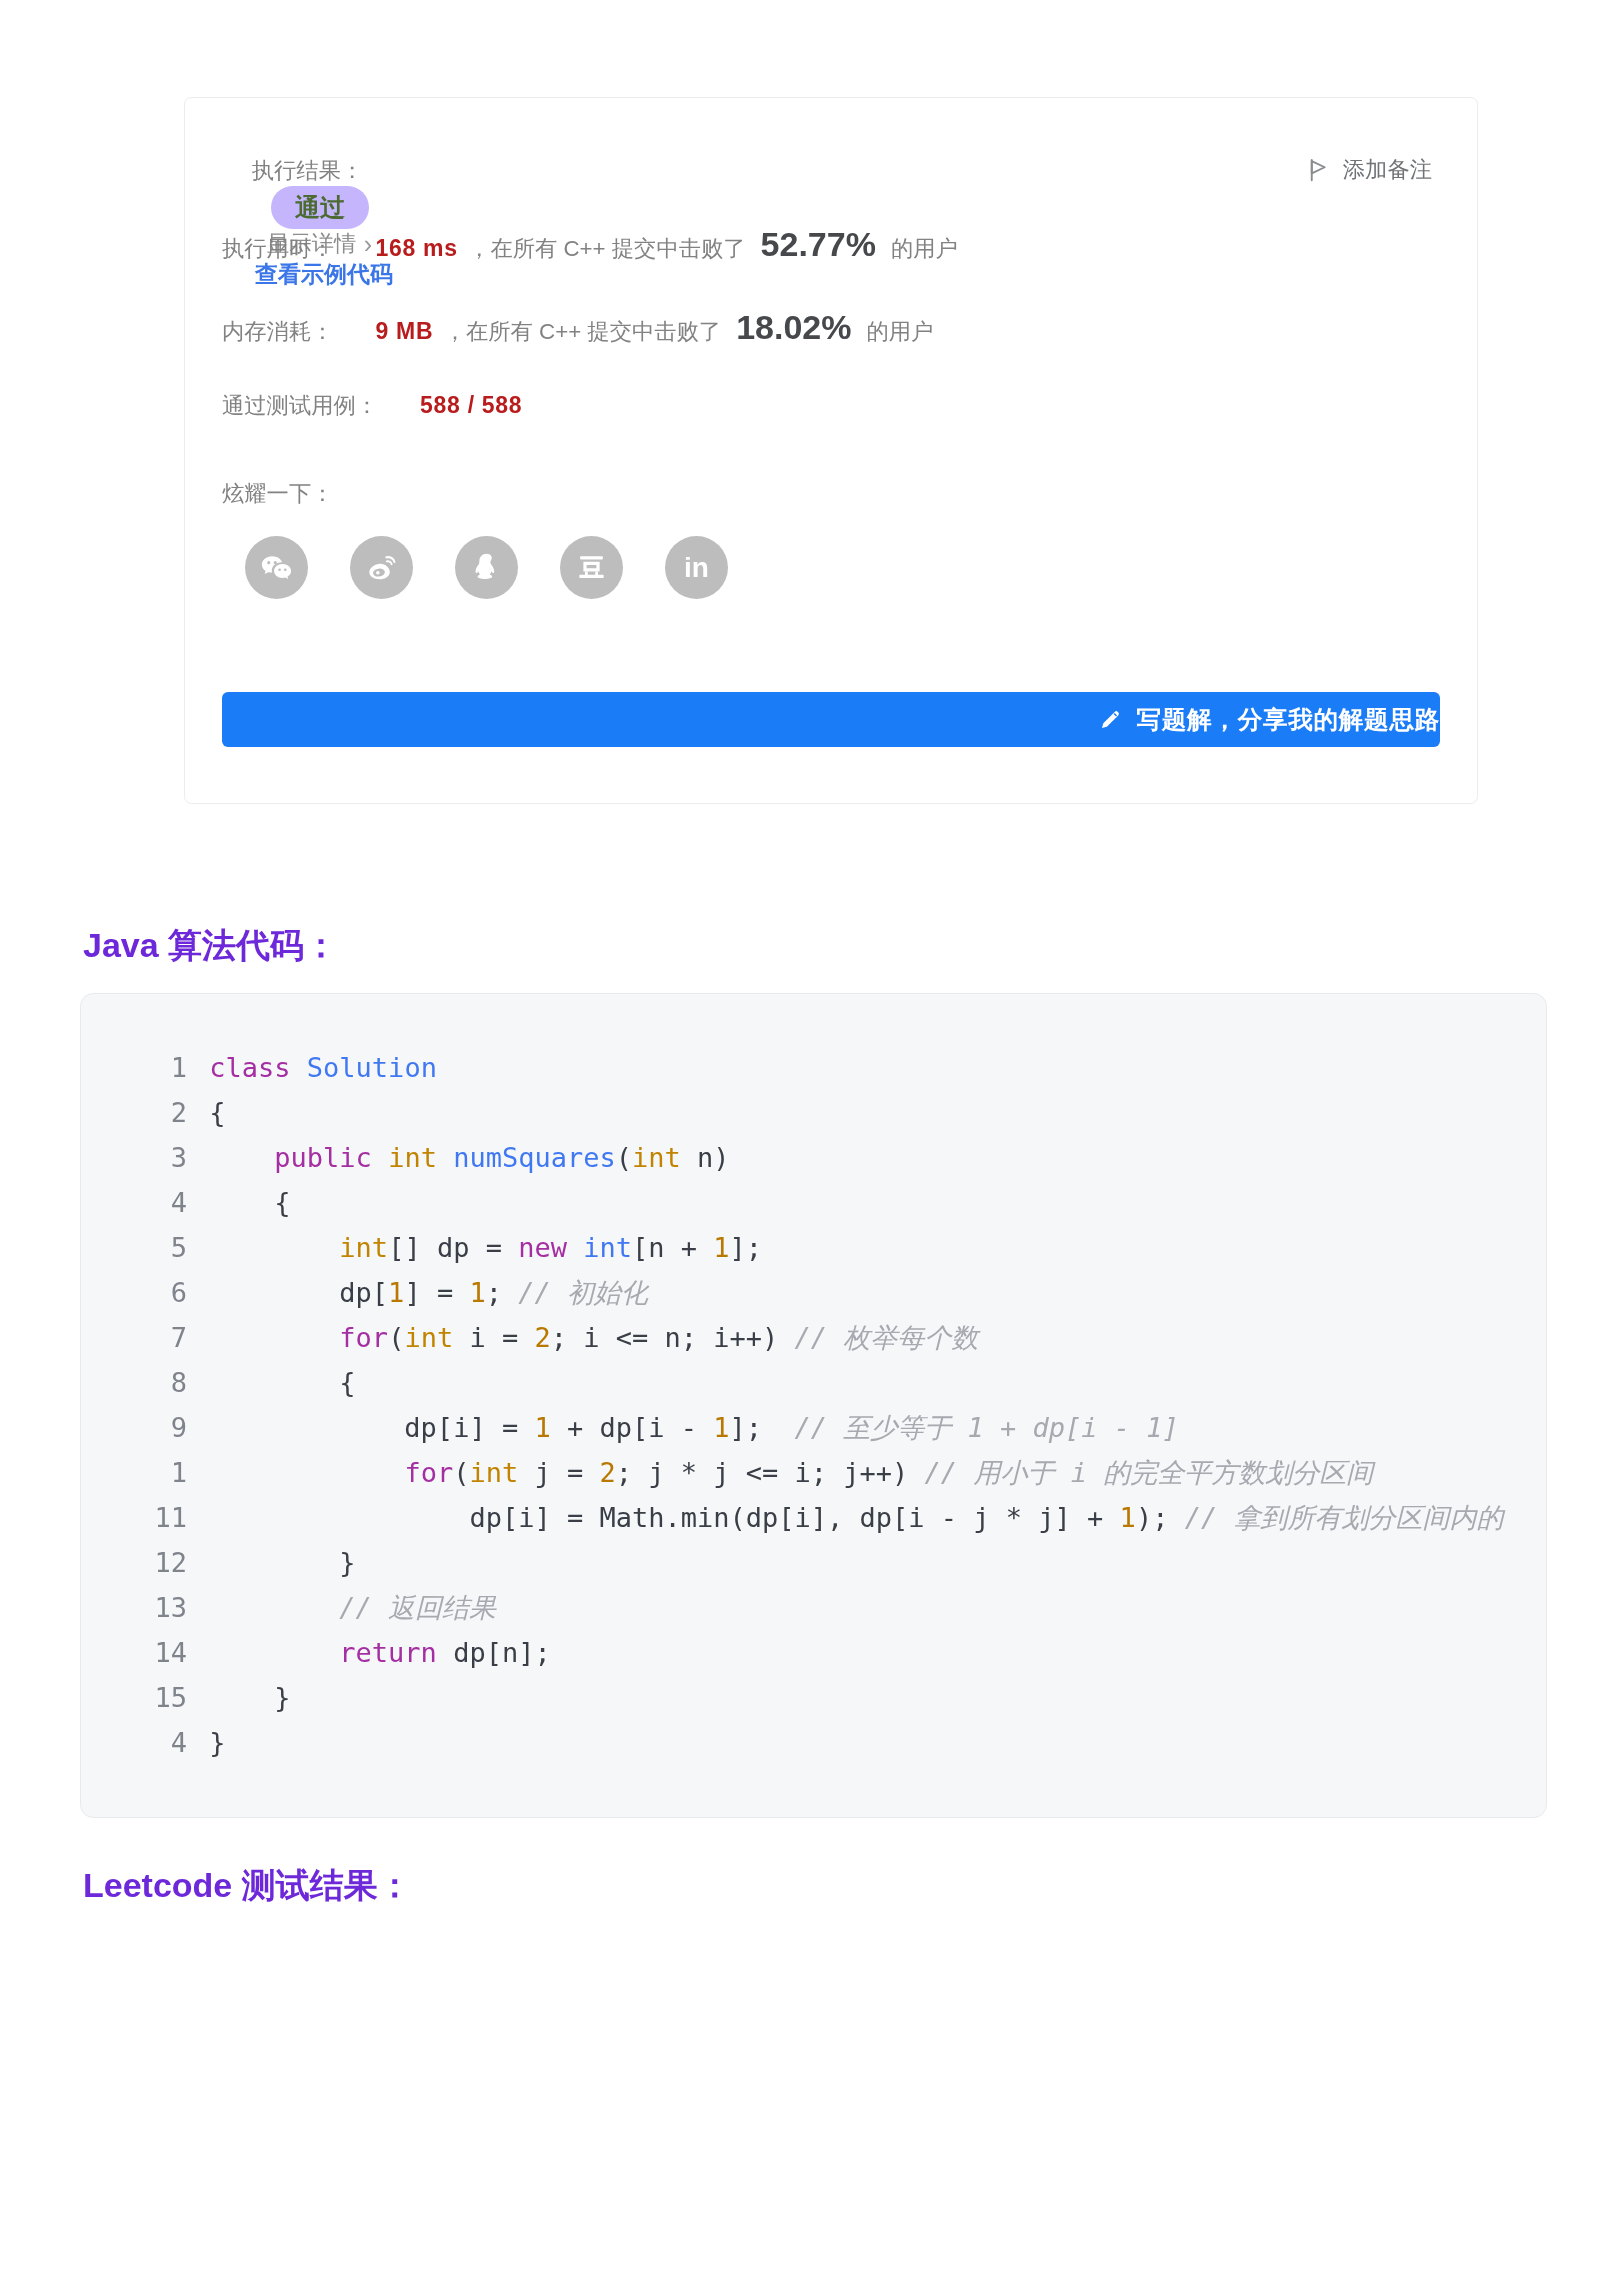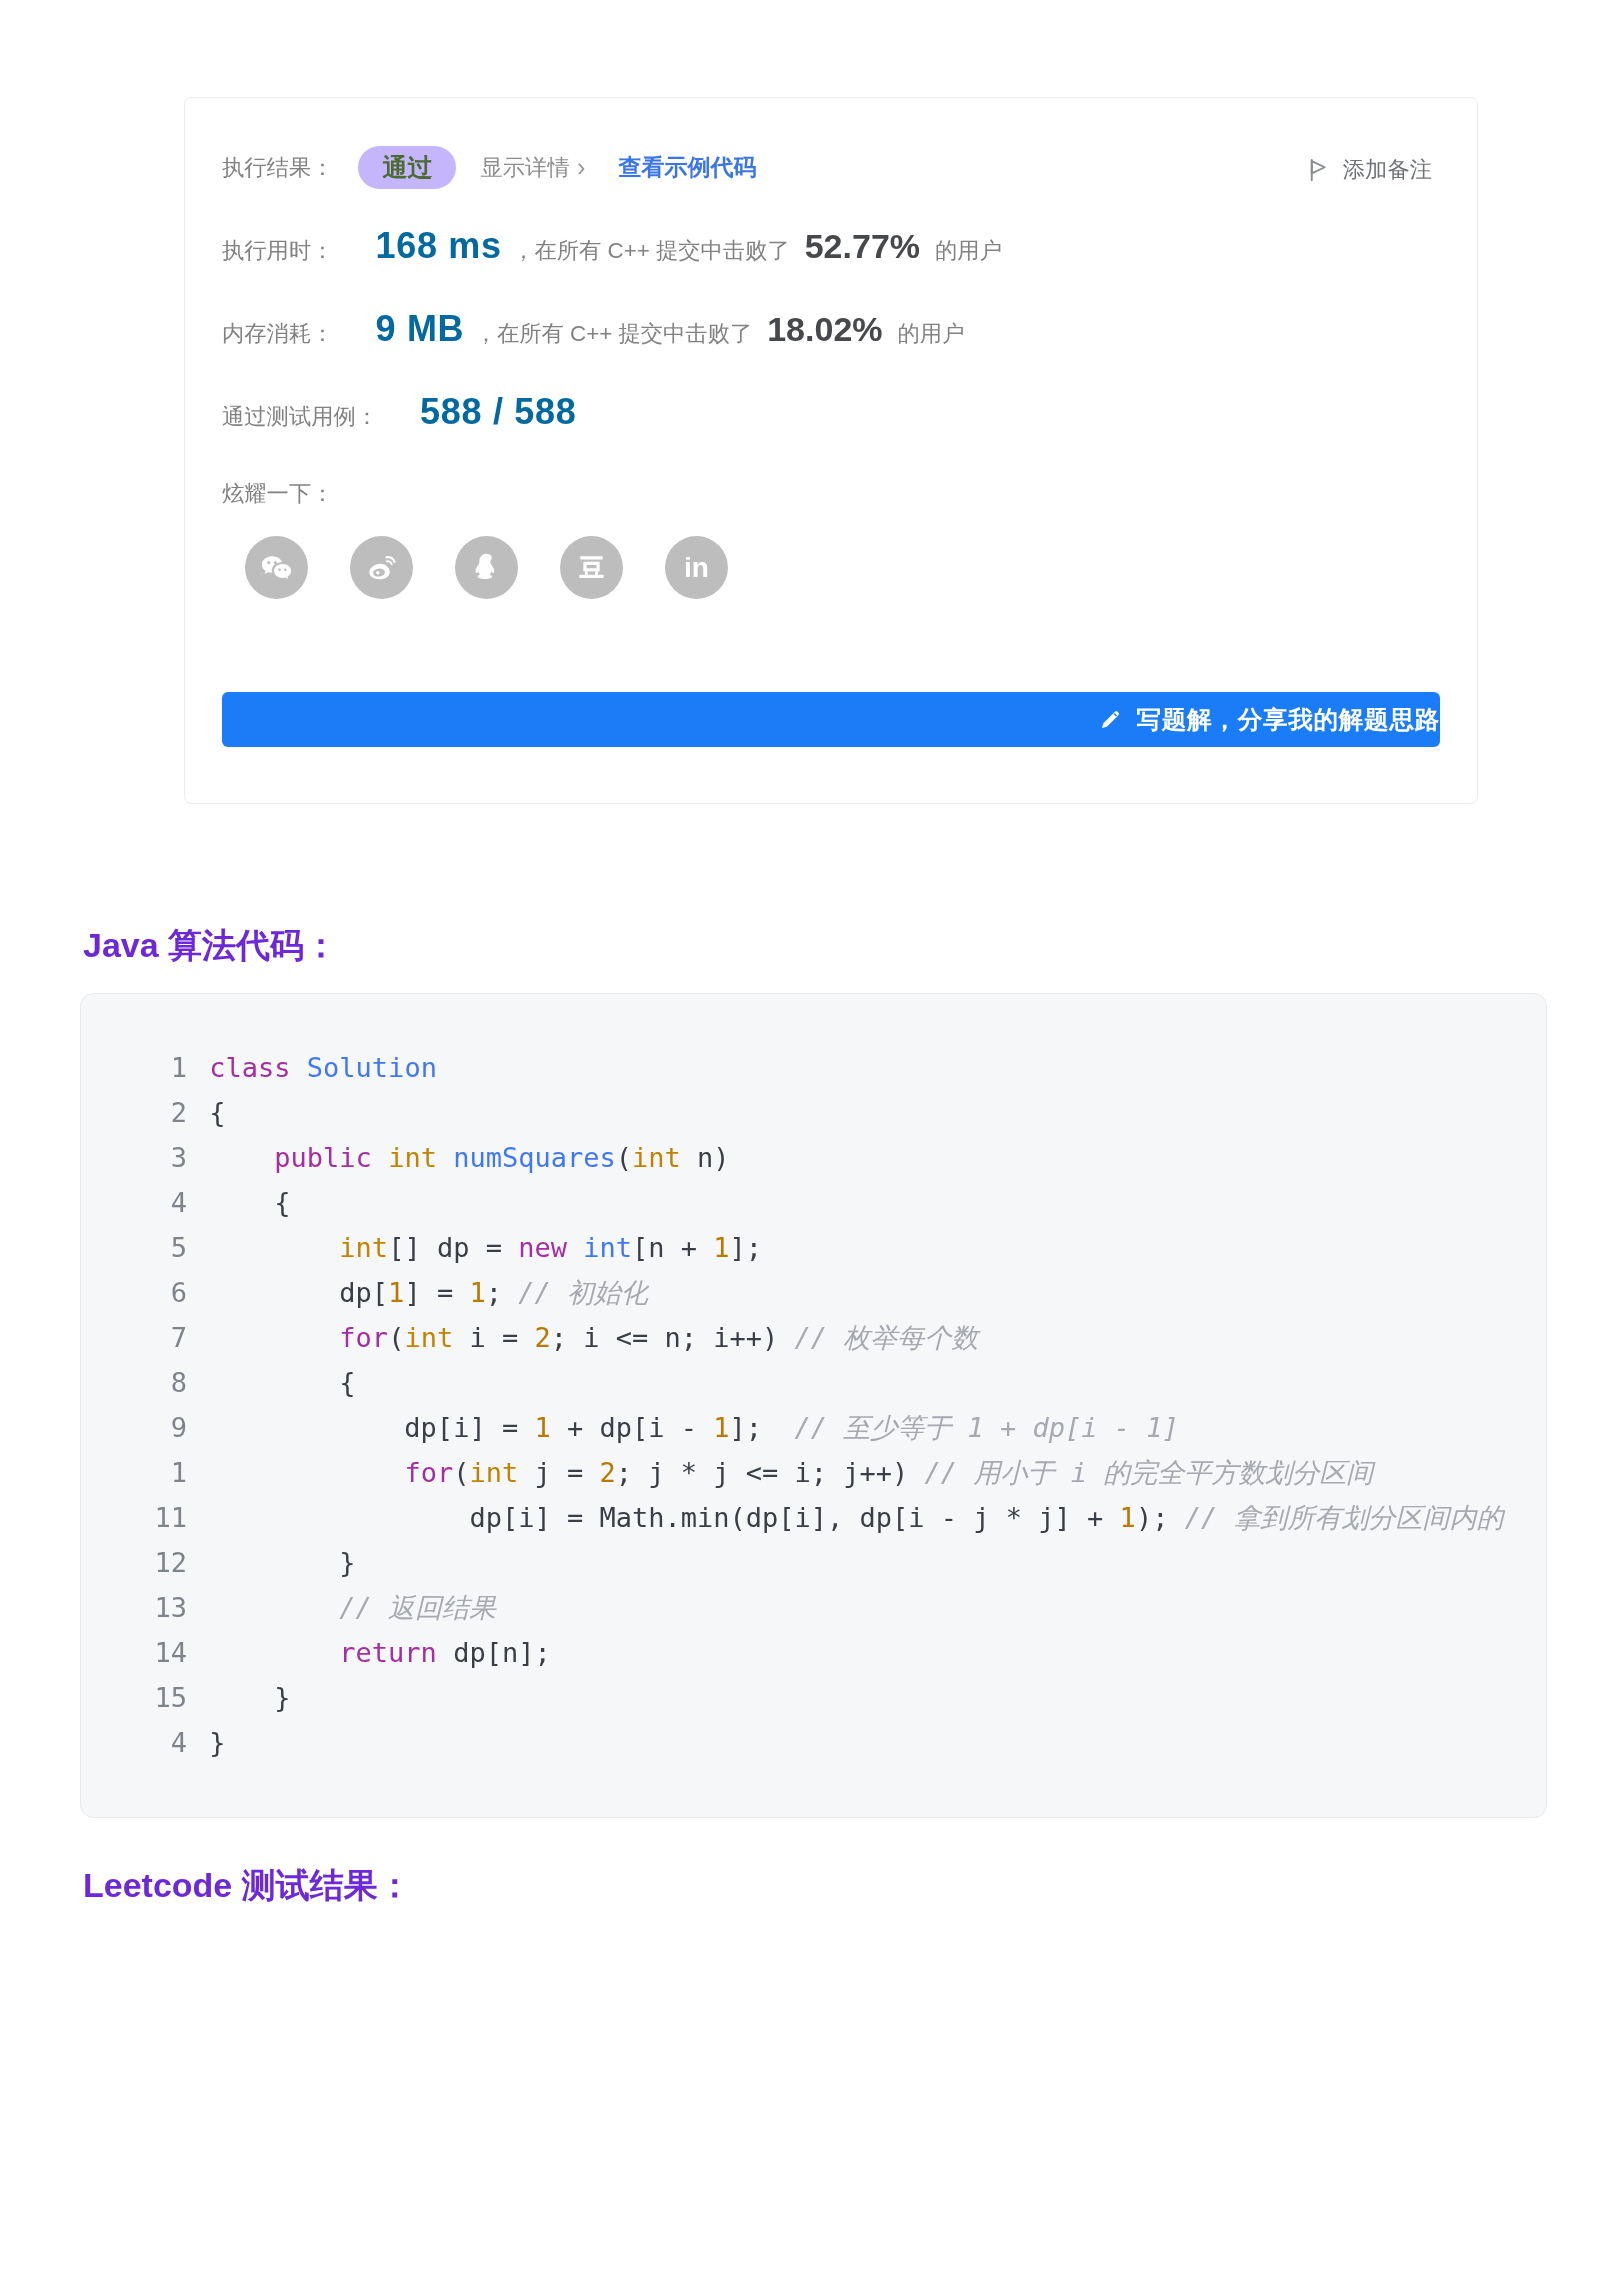--- a/index.html
+++ b/index.html
@@ -9,7 +9,7 @@
   
   .card{position:absolute;left:184px;top:97px;width:1294px;height:707px;
         background:#fff;border:1.5px solid #ececec;border-radius:7.4px;box-sizing:border-box;}
-  .row1{position:absolute;left:37px;top:41px;height:57px;display:flex;align-items:center;}
+  .row1{position:absolute;left:37px;top:58px;height:57px;display:flex;align-items:center;flex-direction:column;}
   .lbl{font-size:22.3px;color:#828282;}
   .badge{margin-left:25px;background:#c4b5fd;color:#4b6b33;font-size:25px;font-weight:700;
          padding:9px 24px;border-radius:33px;line-height:1;}

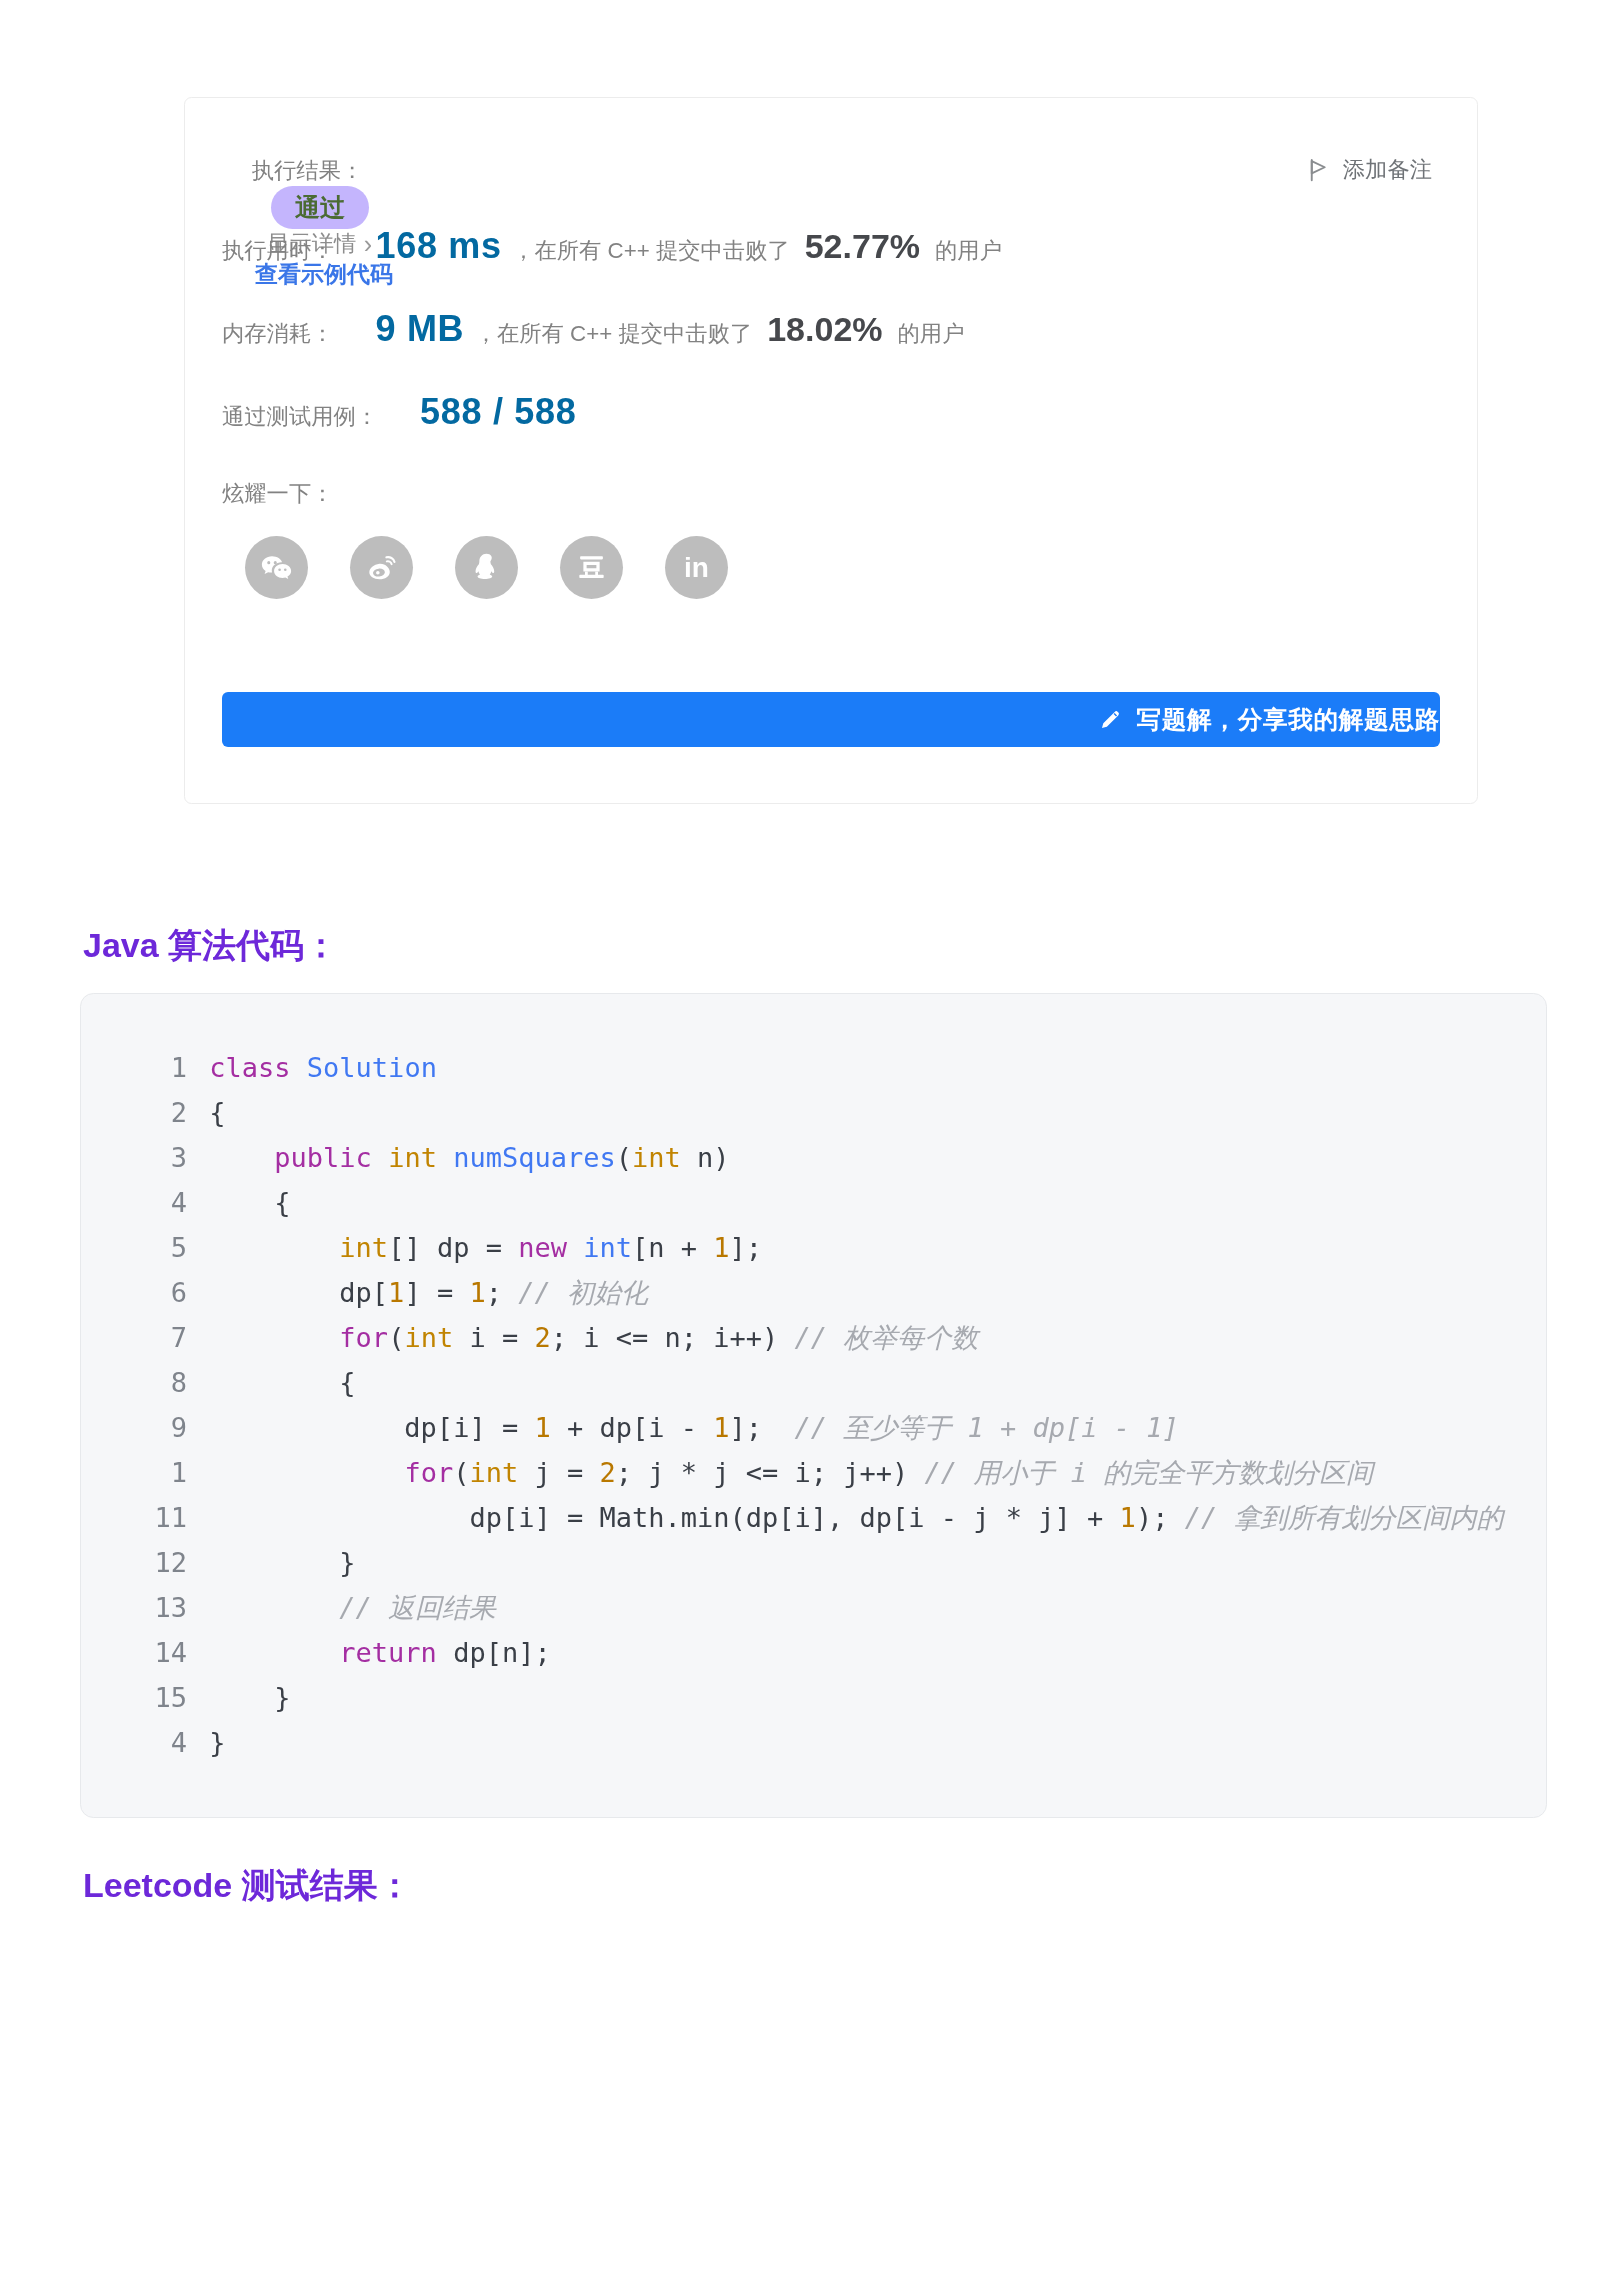--- a/index.html
+++ b/index.html
@@ -19,7 +19,7 @@
   .note{position:absolute;right:45px;top:43px;height:57px;display:flex;align-items:center;gap:10.4px;
         font-size:22.3px;color:#6f7377;cursor:pointer;}
   .stat{position:absolute;left:37px;display:flex;align-items:baseline;}
-  .stat .big{font-size:36px;color:#0369a1;font-weight:600;margin-left:42px;letter-spacing:0.7px;}
+  .stat .big{font-size:23px;color:#b91c1c;font-weight:600;margin-left:42px;letter-spacing:0.7px;}
   .stat .mid{font-size:22.3px;color:#828282;margin-left:10.4px;}
   .stat .pct{font-size:34px;color:#46484c;font-weight:600;margin-left:15px;margin-right:15px;}
   .stat .suf{font-size:22.3px;color:#828282;}

